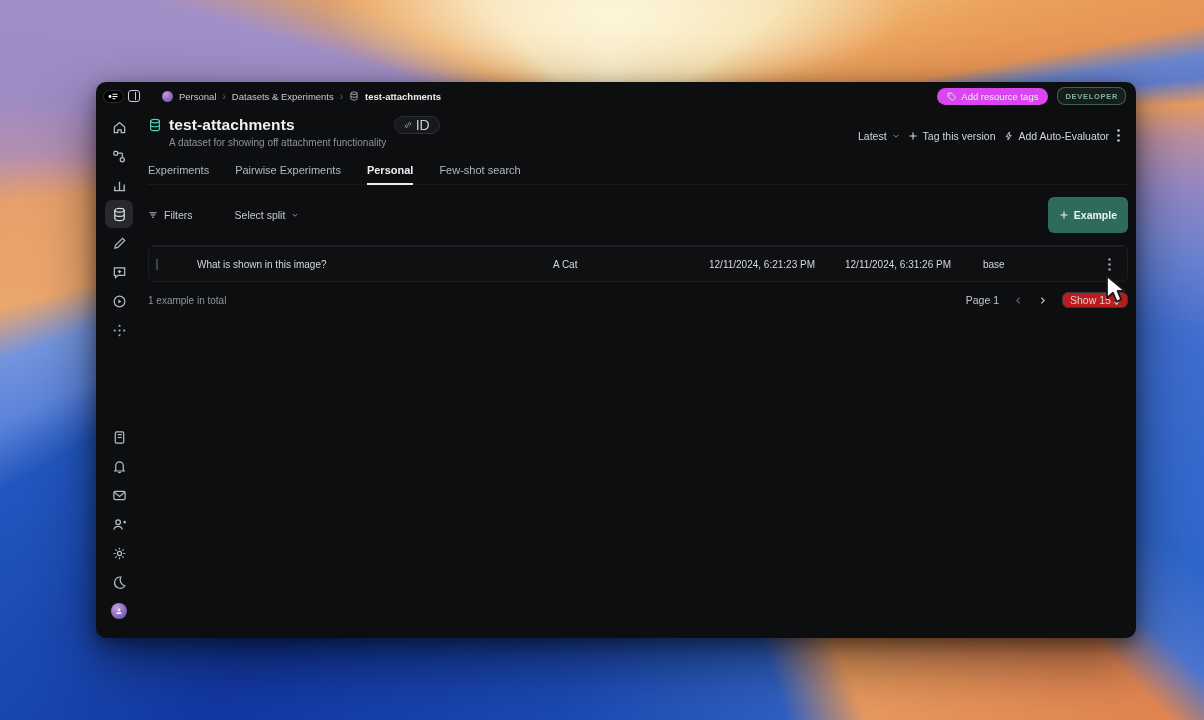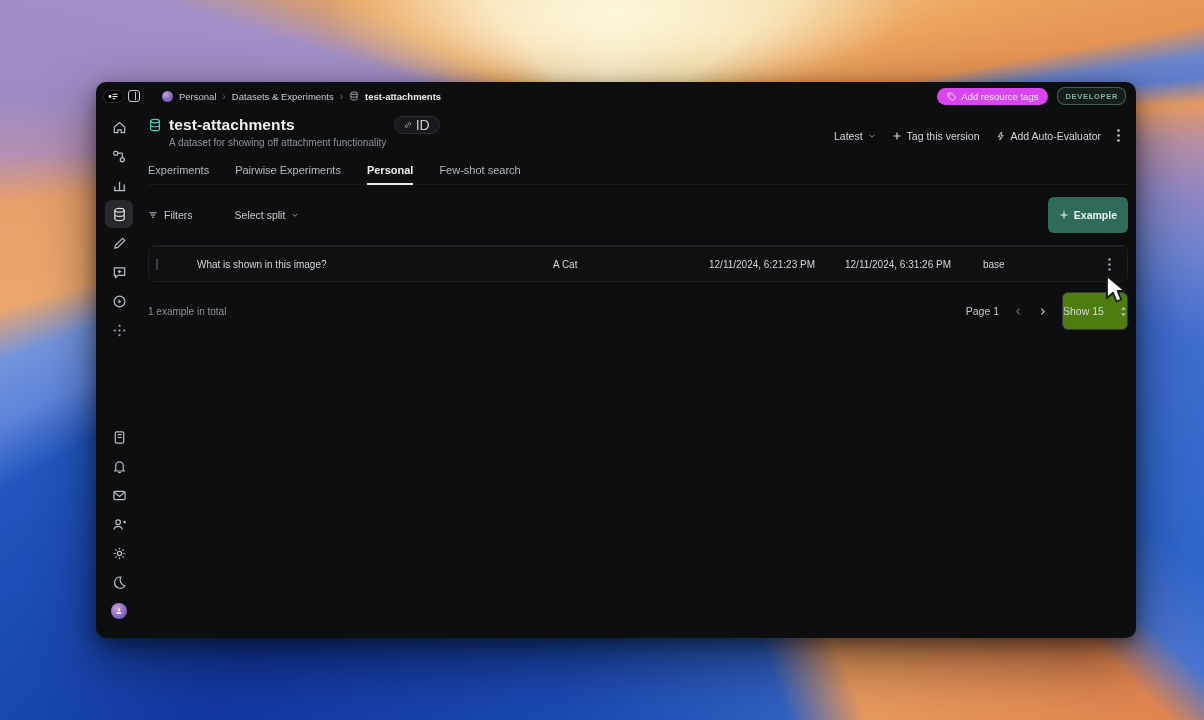--- a/index.html
+++ b/index.html
@@ -51,7 +51,7 @@
   .page-title { font-size:15.5px; font-weight:700; color:#eef0f1; letter-spacing:.1px; }
   .id-pill { display:flex; align-items:center; gap:4px; height:18px; padding:0 9px; margin-left:92px; border-radius:10px; border:1px solid #2b2e33; background:#17191c; color:#c9ccd0; font-size:14px; cursor:pointer; }
   .subtitle { margin:3px 0 0 21px; font-size:10px; color:#8f9398; }
-  .version-controls { display:flex; align-items:center; gap:16px; margin-top:13px; margin-right:4px; color:#d3d6d9; font-size:10.5px; }
+  .version-controls { display:flex; align-items:center; gap:8px; margin-top:13px; margin-right:4px; color:#d3d6d9; font-size:10.5px; }
   .vc-item { display:flex; align-items:center; gap:5px; cursor:pointer; white-space:nowrap; }
   .kebab { cursor:pointer; display:flex; align-items:center; }
   

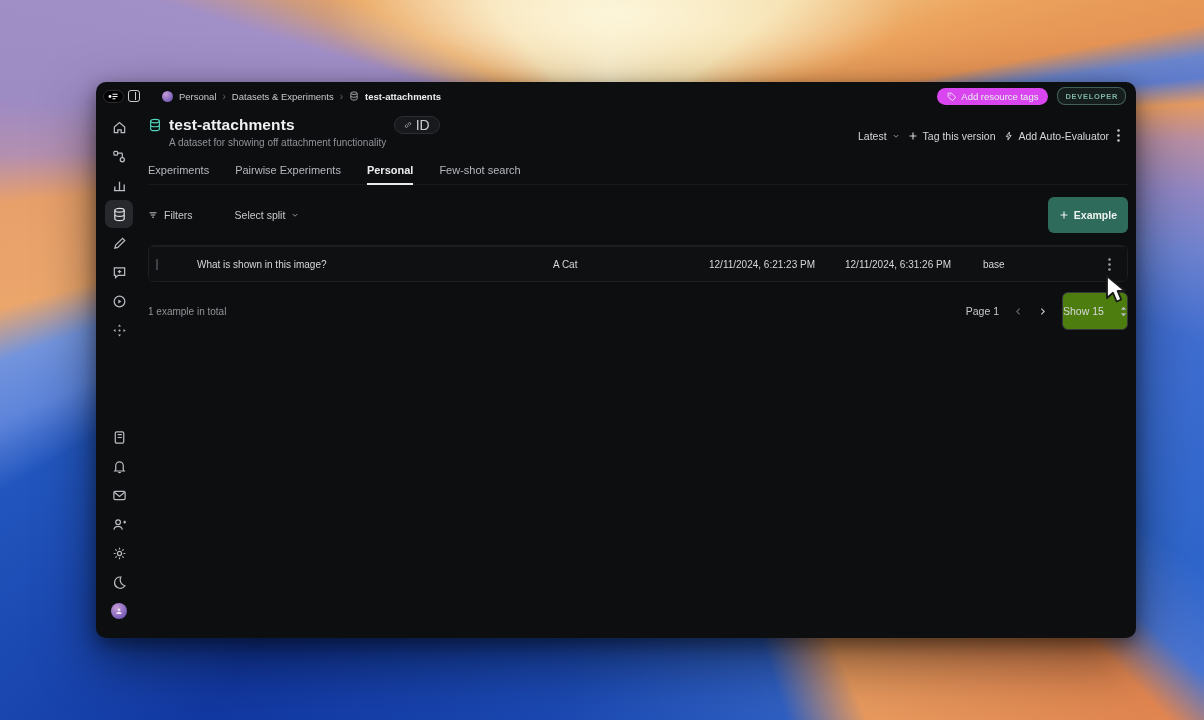--- a/index.html
+++ b/index.html
@@ -77,7 +77,7 @@
   .pager { margin-left:auto; display:flex; align-items:center; gap:15px; }
   .page-label { color:#c6c9cc; font-size:10.5px; }
   .pg-btn { cursor:pointer; display:flex; align-items:center; }
-  .show-select { display:flex; align-items:center; justify-content:space-between; width:66px; height:38px; padding:0 0; border-radius:6px; background:#4d7c0f; border:1px solid #34373c; color:#d7dadd; font-size:10.5px; cursor:pointer; }
+  .show-select { display:flex; align-items:center; justify-content:space-between; width:66px; height:16px; padding:0 7px; border-radius:6px; background:#b91c1c; border:1px solid #34373c; color:#d7dadd; font-size:10.5px; cursor:pointer; }
   .cursor { position:absolute; left:1104px; top:274px; pointer-events:none; z-index:50; }
   svg { display:block; }
 </style>

